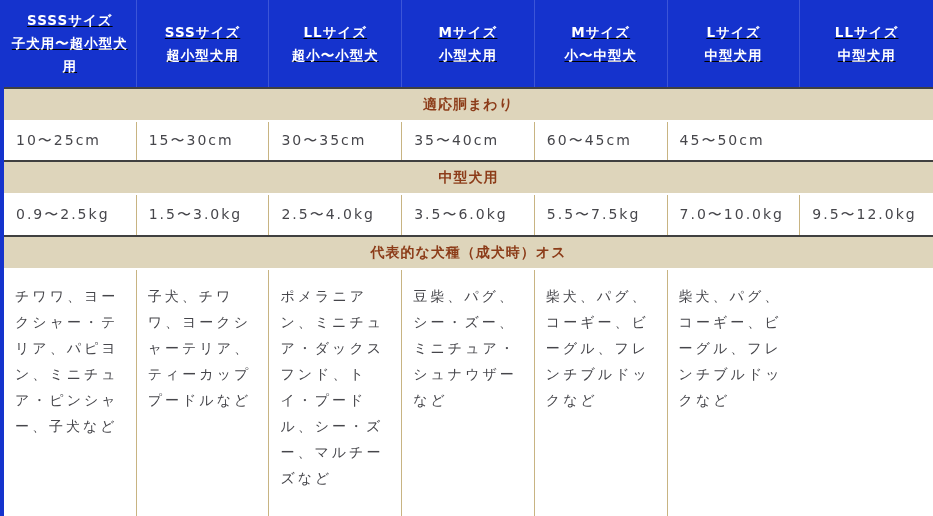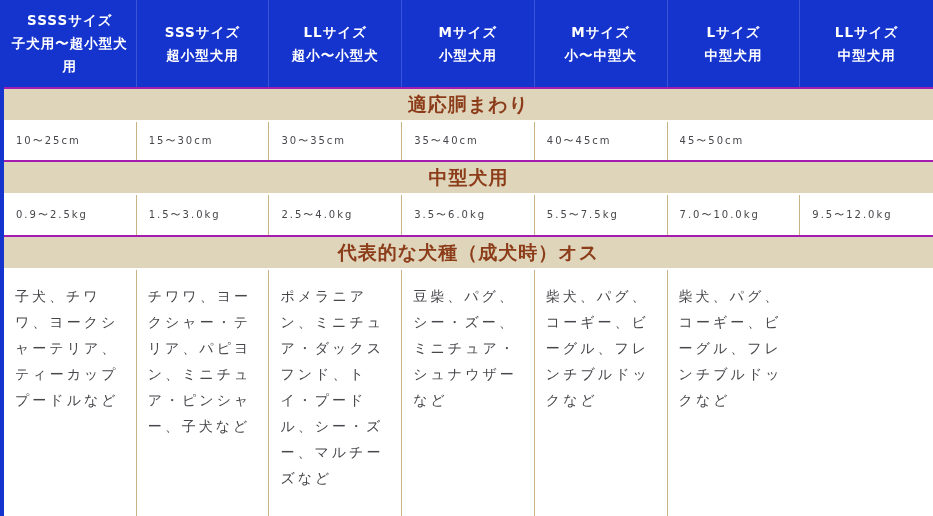--- a/index.html
+++ b/index.html
@@ -27,7 +27,7 @@
   }
   .grid-row{display:grid;grid-template-columns:repeat(7,1fr);}
   
-  .header-row{height:87px;background:var(--header-bg);}
+  .header-row{height:87px;background:var(--header-bg);text-decoration:underline;}
   .hcell{
     display:flex;flex-direction:column;align-items:center;justify-content:center;
     color:var(--header-text);font-weight:bold;font-size:13.5px;line-height:1.7;

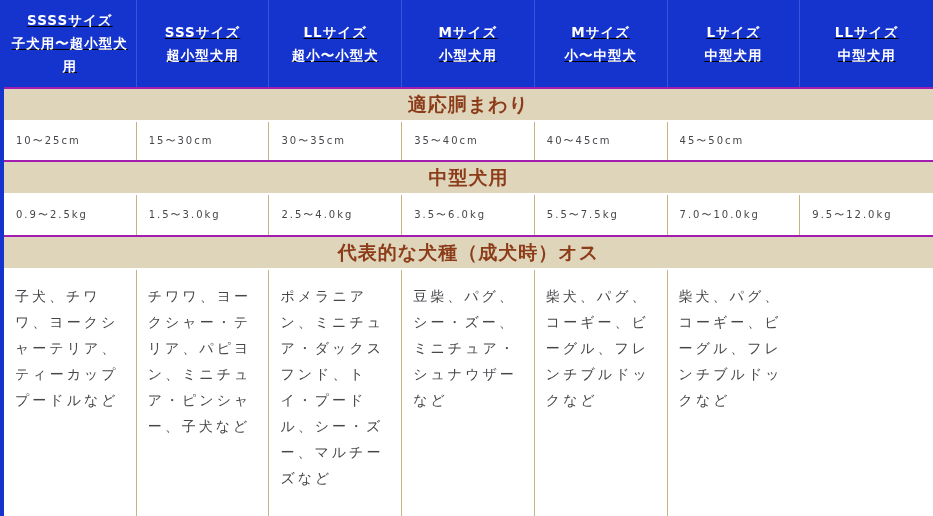--- a/index.html
+++ b/index.html
@@ -39,9 +39,9 @@
   
   .band{
     height:35px;background:var(--band-bg);
-    border-top:2px solid #a21caf;border-bottom:2px solid #ffffff;
+    border-top:2px solid #404040;border-bottom:2px solid #ffffff;
     display:flex;align-items:center;justify-content:center;
-    color:var(--band-text);font-weight:bold;font-size:19px;letter-spacing:1px;
+    color:var(--band-text);font-weight:bold;font-size:14px;letter-spacing:1px;
     flex:0 0 auto;
   }
   

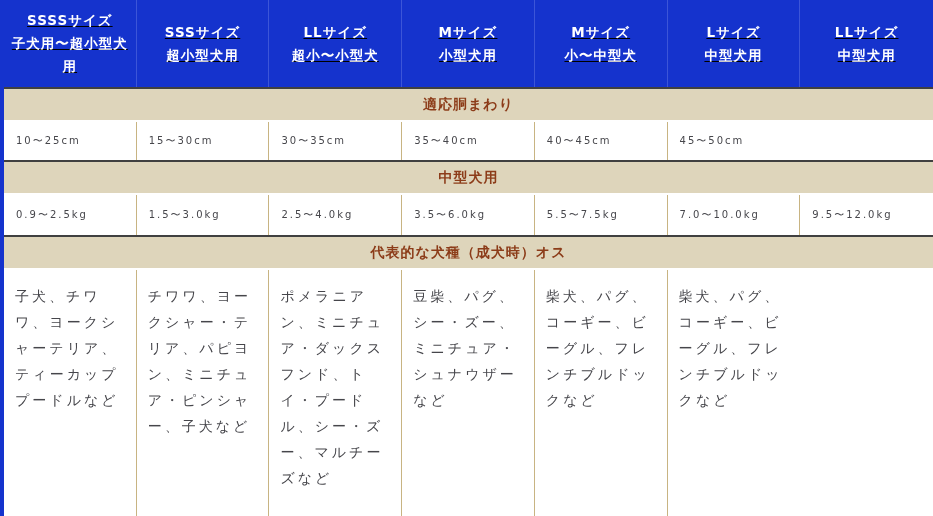--- a/index.html
+++ b/index.html
@@ -47,7 +47,7 @@
   
   .data-row .dcell{
     border-right:1px solid var(--cell-border);
-    color:var(--cell-text);font-size:10px;letter-spacing:2px;
+    color:var(--cell-text);font-size:14px;letter-spacing:2px;
     display:flex;align-items:center;
     padding:0 12px;
   }

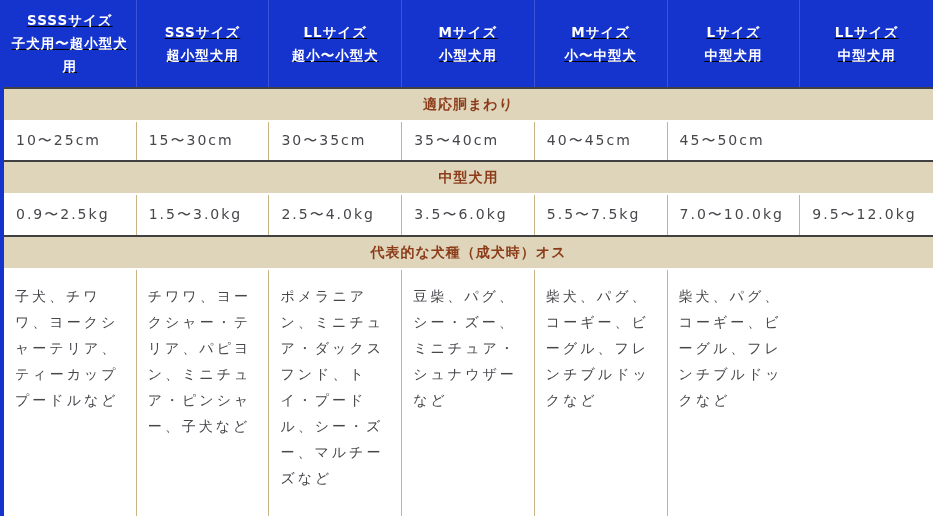--- a/index.html
+++ b/index.html
@@ -106,7 +106,7 @@
     <div class="dcell">15〜30cm</div>
     <div class="dcell">30〜35cm</div>
     <div class="dcell">35〜40cm</div>
-    <div class="dcell">40〜45cm</div>
+    <div class="dcell">60〜45cm</div>
     <div class="dcell">45〜50cm</div>
   </div>
 

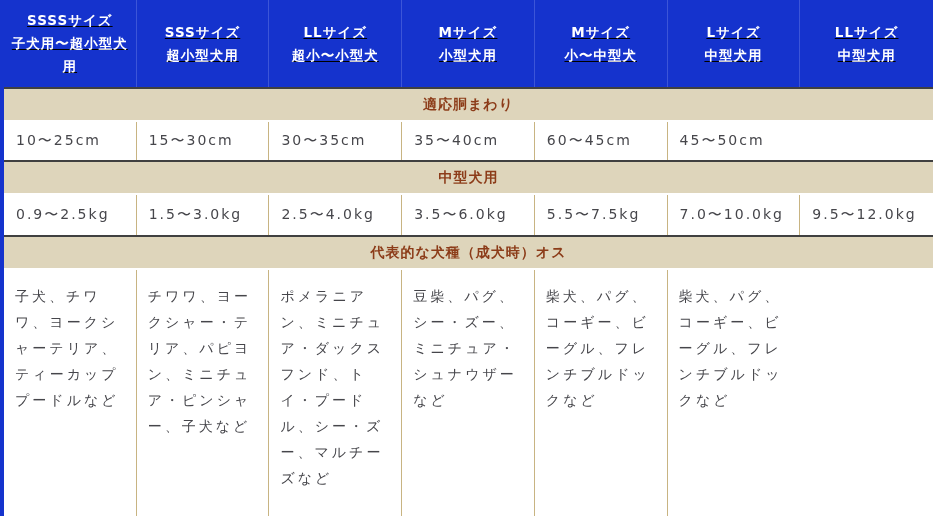--- a/index.html
+++ b/index.html
@@ -129,8 +129,8 @@
   </div>
 
   <div class="grid-row data-row breeds-row">
+    <div class="dcell">チワワ、ヨークシャー・テリア、パピヨン、ミニチュア・ピンシャー、子犬など</div>
     <div class="dcell">子犬、チワワ、ヨークシャーテリア、ティーカッププードルなど</div>
-    <div class="dcell">チワワ、ヨークシャー・テリア、パピヨン、ミニチュア・ピンシャー、子犬など</div>
     <div class="dcell">ポメラニアン、ミニチュア・ダックスフンド、トイ・プードル、シー・ズー、マルチーズなど</div>
     <div class="dcell">豆柴、パグ、シー・ズー、ミニチュア・シュナウザーなど</div>
     <div class="dcell">柴犬、パグ、コーギー、ビーグル、フレンチブルドックなど</div>

